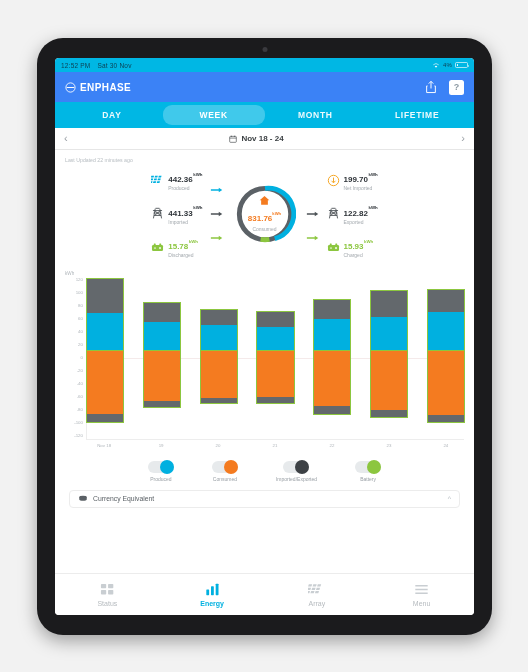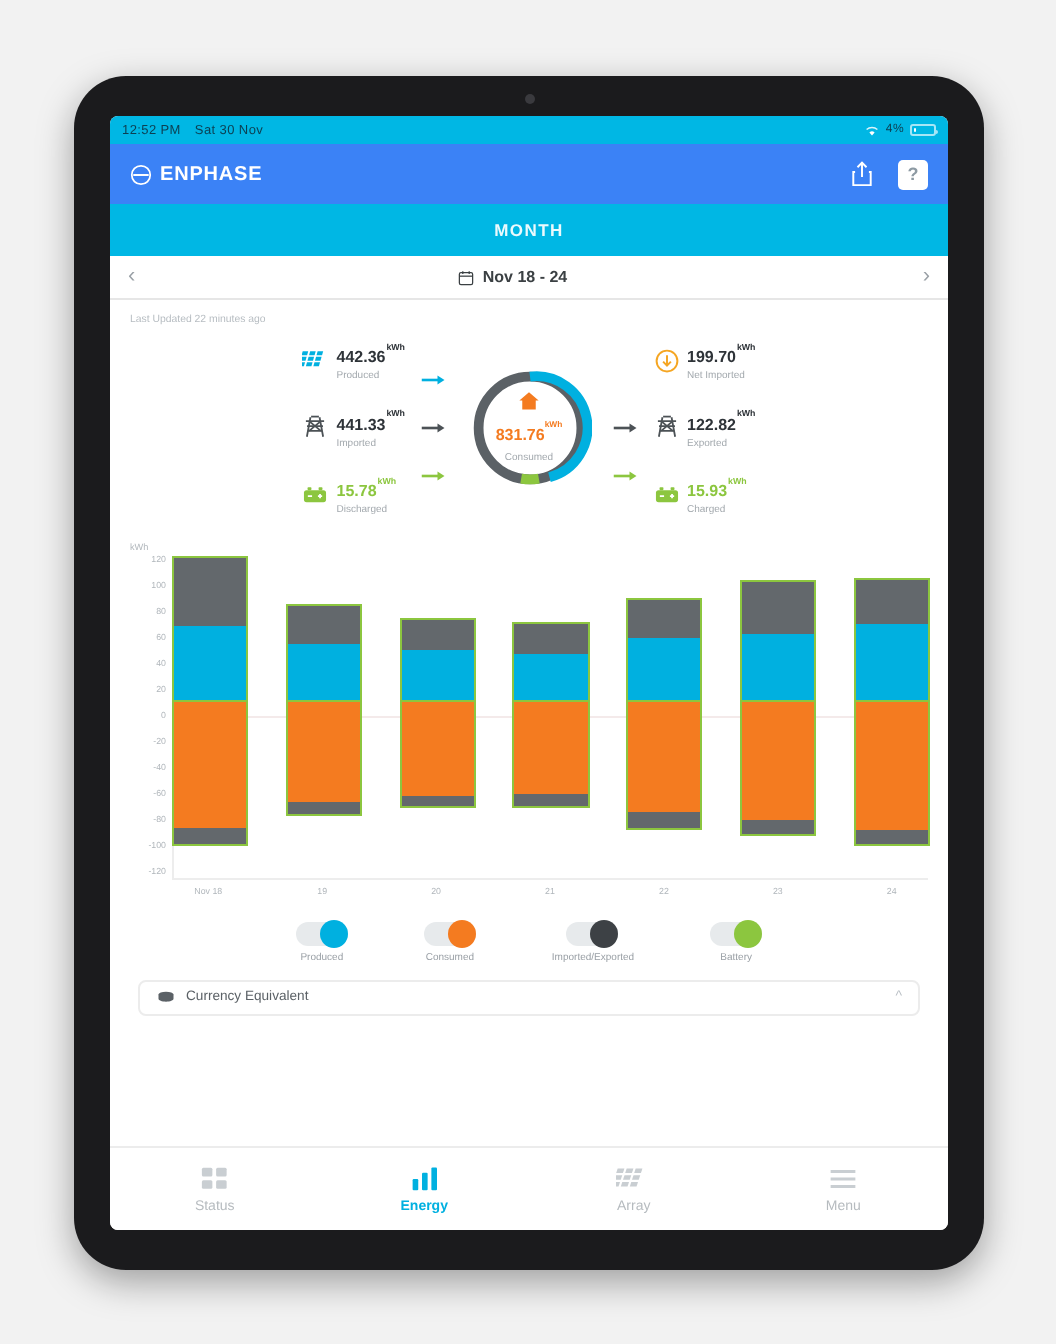--- a/index.html
+++ b/index.html
@@ -256,6 +256,7 @@
       </div>
 
       <div class="tabs">
+          <div class="tab">DAY</div>
           <div class="tab">MONTH</div>
         </div>
 

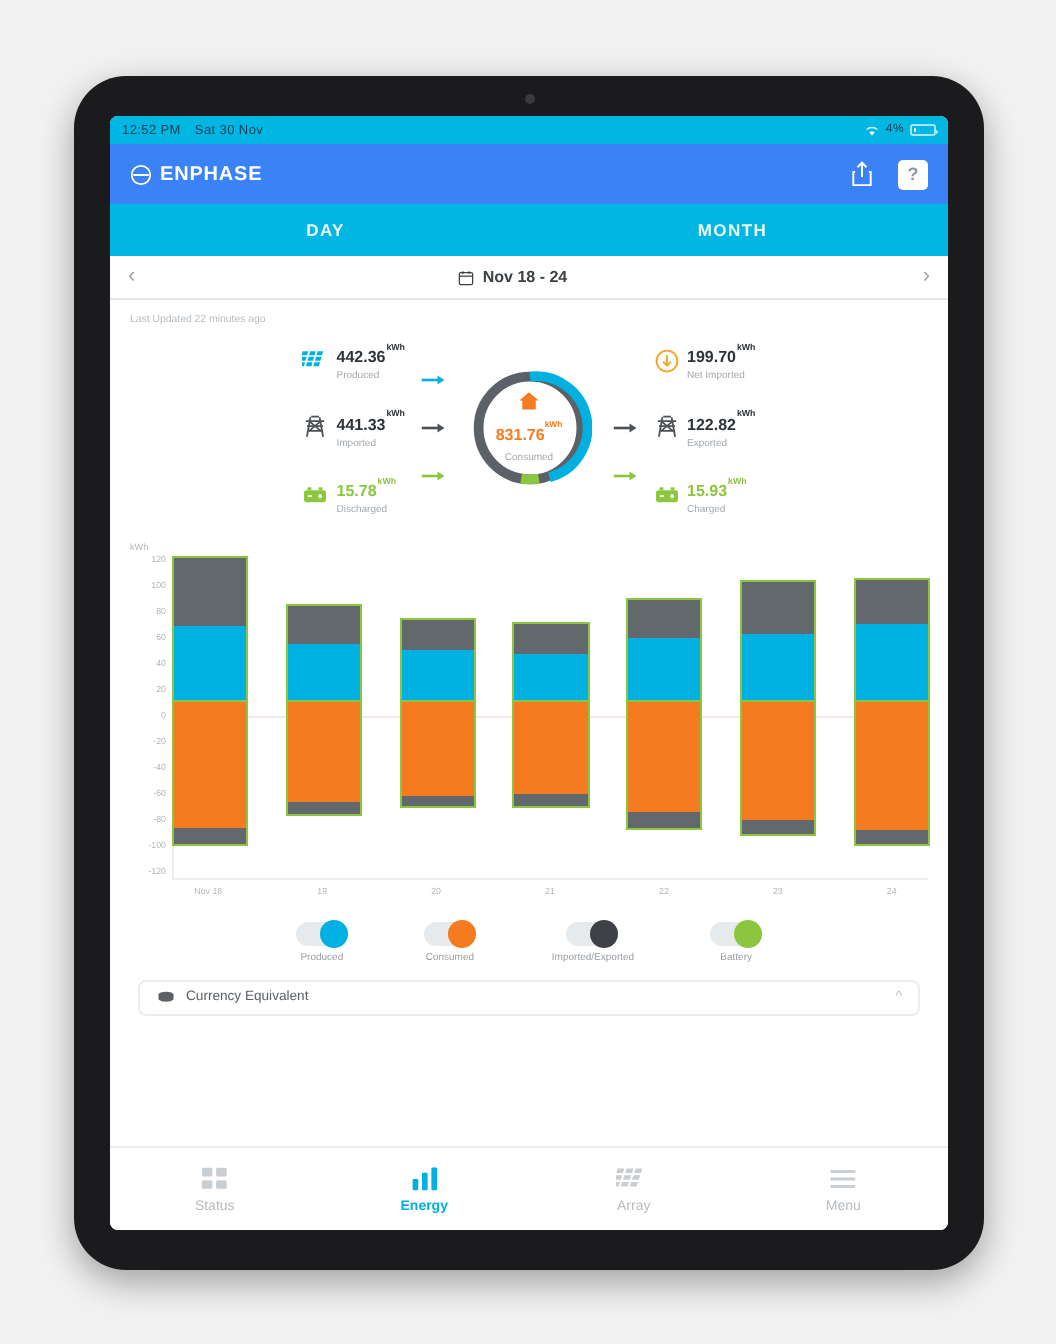--- a/index.html
+++ b/index.html
@@ -257,6 +257,7 @@
 
       <div class="tabs">
           <div class="tab">DAY</div>
+          <div class="tab active">WEEK</div>
           <div class="tab">MONTH</div>
         </div>
 

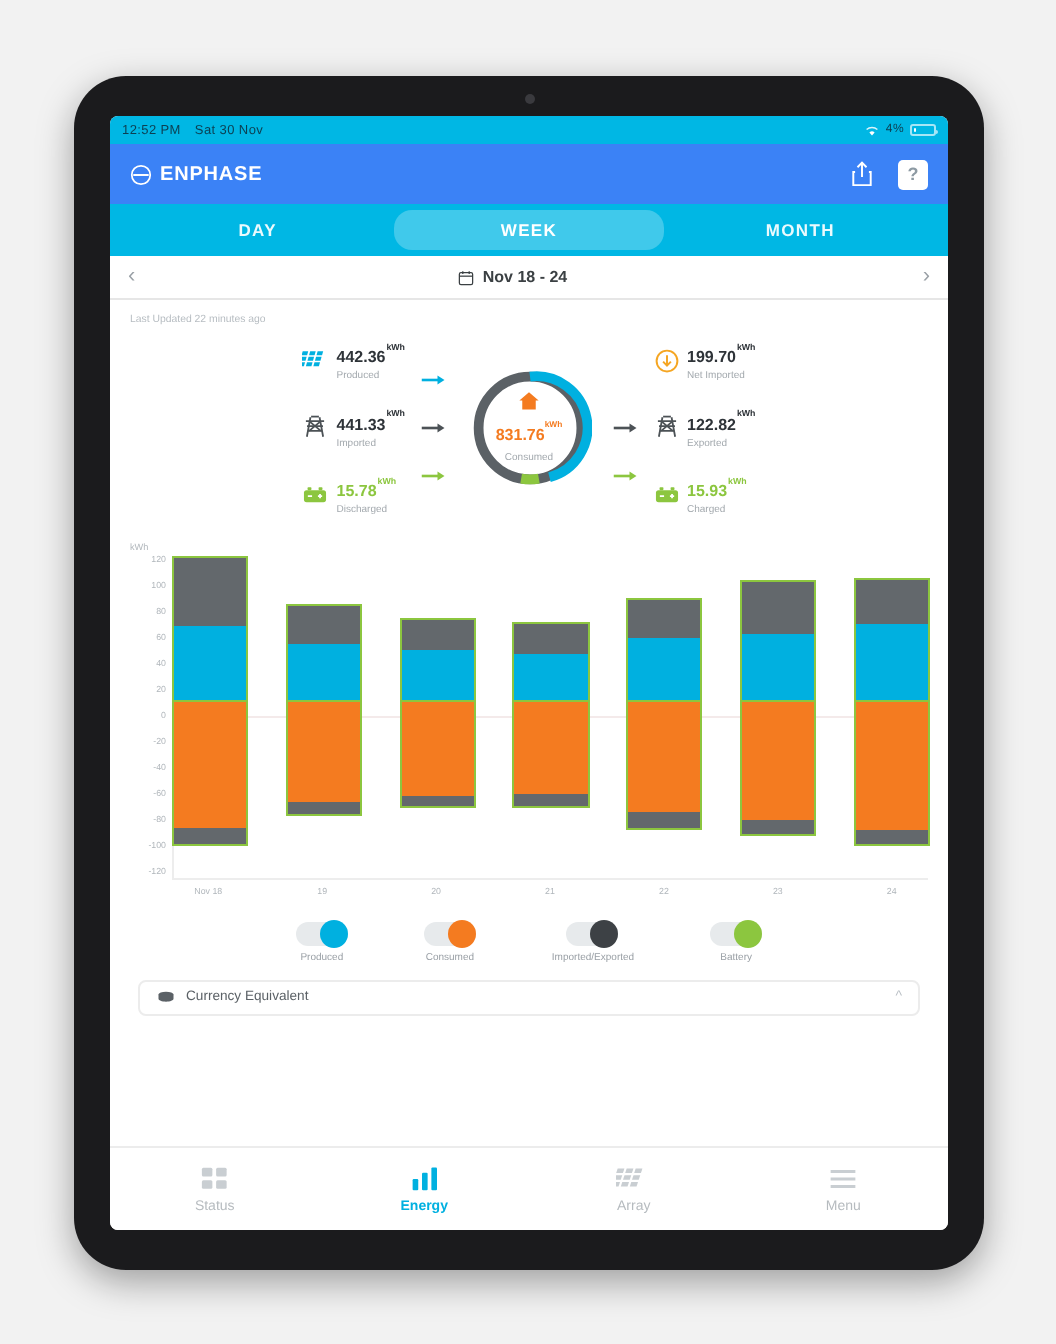--- a/index.html
+++ b/index.html
@@ -259,6 +259,7 @@
           <div class="tab">DAY</div>
           <div class="tab active">WEEK</div>
           <div class="tab">MONTH</div>
+          <div class="tab">LIFETIME</div>
         </div>
 
       <div class="datebar">

